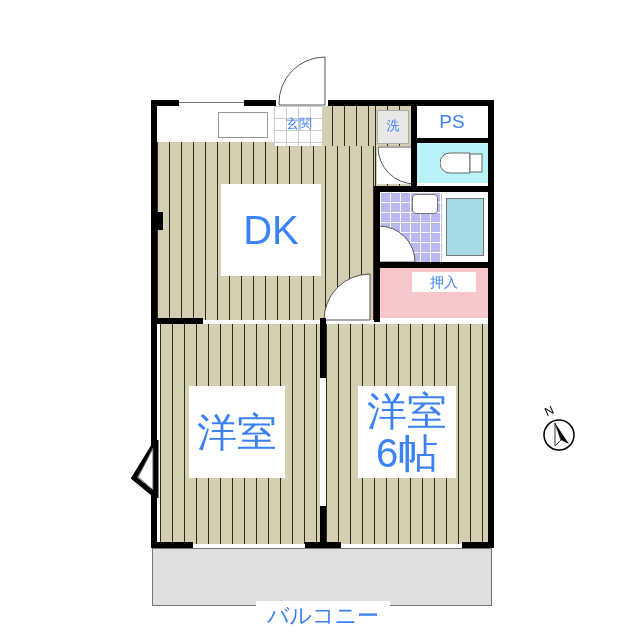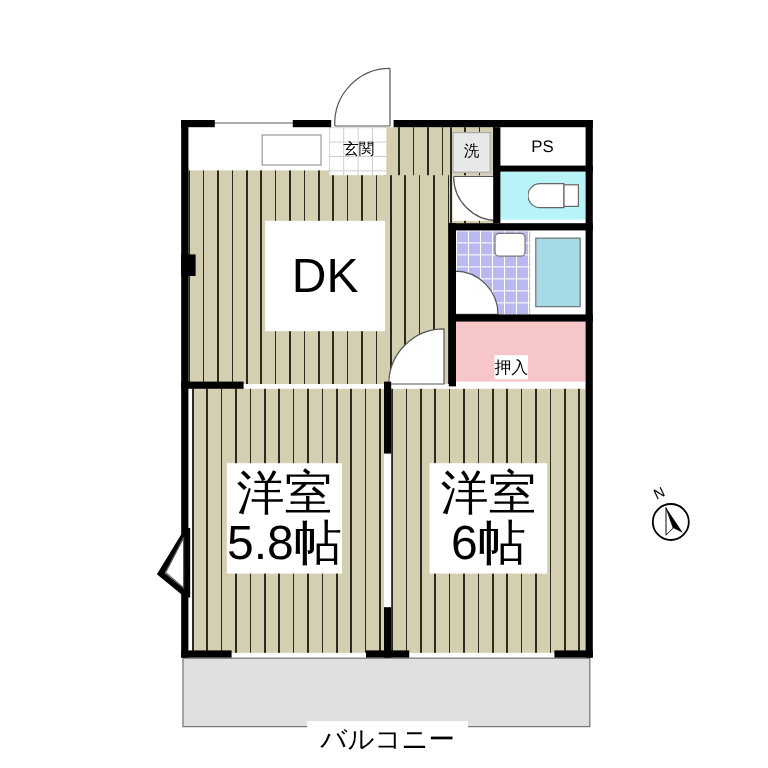--- a/index.html
+++ b/index.html
@@ -7,7 +7,7 @@
   .abs { position:absolute; }
   .floor { background-color:#d3cfb0; background-image:repeating-linear-gradient(90deg, #2a2a20 0px, #2a2a20 1.4px, transparent 1.4px, transparent 12px); }
   .wall { background:#000; }
-  .label-box { background:#fff; position:absolute; display:flex; flex-direction:column; align-items:center; justify-content:center; color:#000000; line-height:1.05; }
+  .label-box { background:#fff; position:absolute; display:flex; flex-direction:column; align-items:center; justify-content:center; color:#3b82f6; line-height:1.05; }
   .big { font-size:40px; }
   .sm { font-size:14px; }
 </style>

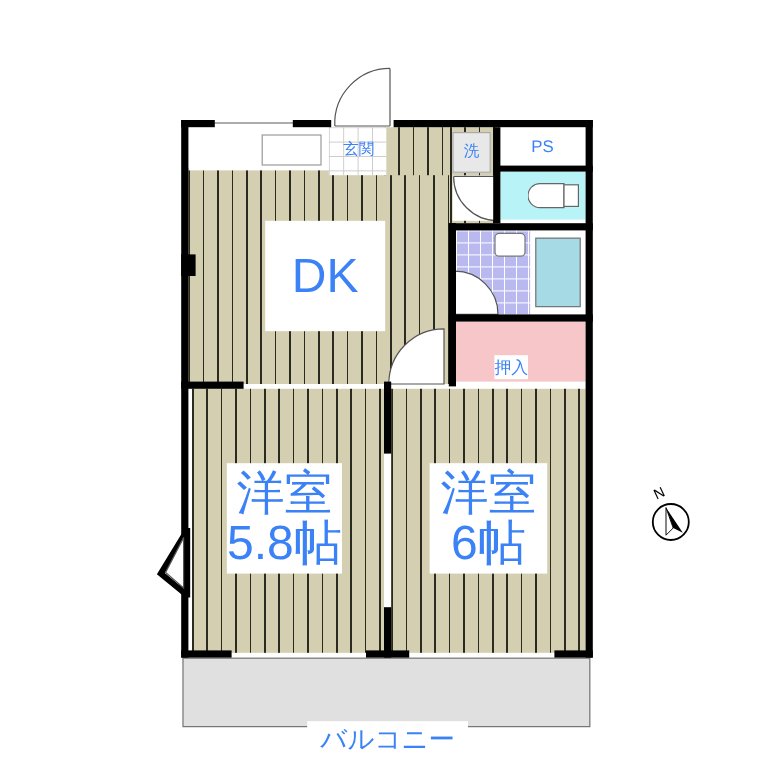--- a/index.html
+++ b/index.html
@@ -46,7 +46,7 @@
 
 <div class="abs" style="left:417px;top:106px;width:71px;height:32px;background:#fff;"></div>
 <div class="label-box" style="left:430px;top:112px;width:44px;height:20px;background:transparent;">
-  <span style="font-size:14px;">PS</span>
+  <span style="font-size:19px;">PS</span>
 </div>
 
 <div class="abs" style="left:417px;top:143px;width:71px;height:40px;background:#b8f3f8;"></div>

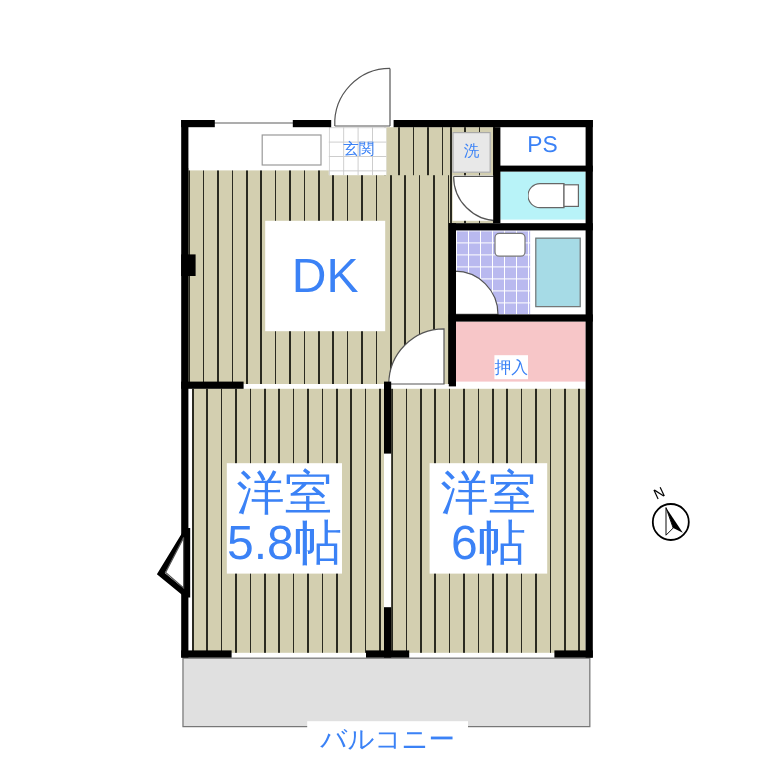--- a/index.html
+++ b/index.html
@@ -70,7 +70,7 @@
 </svg>
 
 <div class="abs" style="left:380px;top:268px;width:108px;height:50px;background:#f7c6c8;"></div>
-<div class="label-box" style="left:412px;top:296px;width:28px;height:20px;">
+<div class="label-box" style="left:412px;top:272px;width:64px;height:20px;">
   <span style="font-size:14px;">押入</span>
 </div>
 

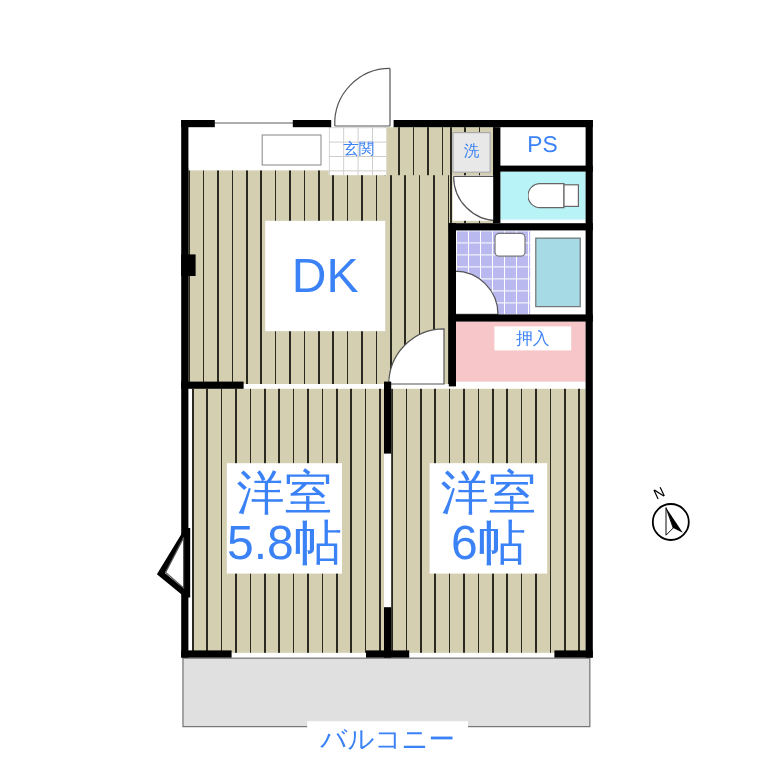--- a/index.html
+++ b/index.html
@@ -87,7 +87,6 @@
 
 <div class="label-box" style="left:189px;top:386px;width:96px;height:92px;">
   <span class="big">洋室</span>
-  <span class="big">5.8帖</span>
 </div>
 
 <div class="label-box" style="left:358px;top:386px;width:98px;height:92px;">

